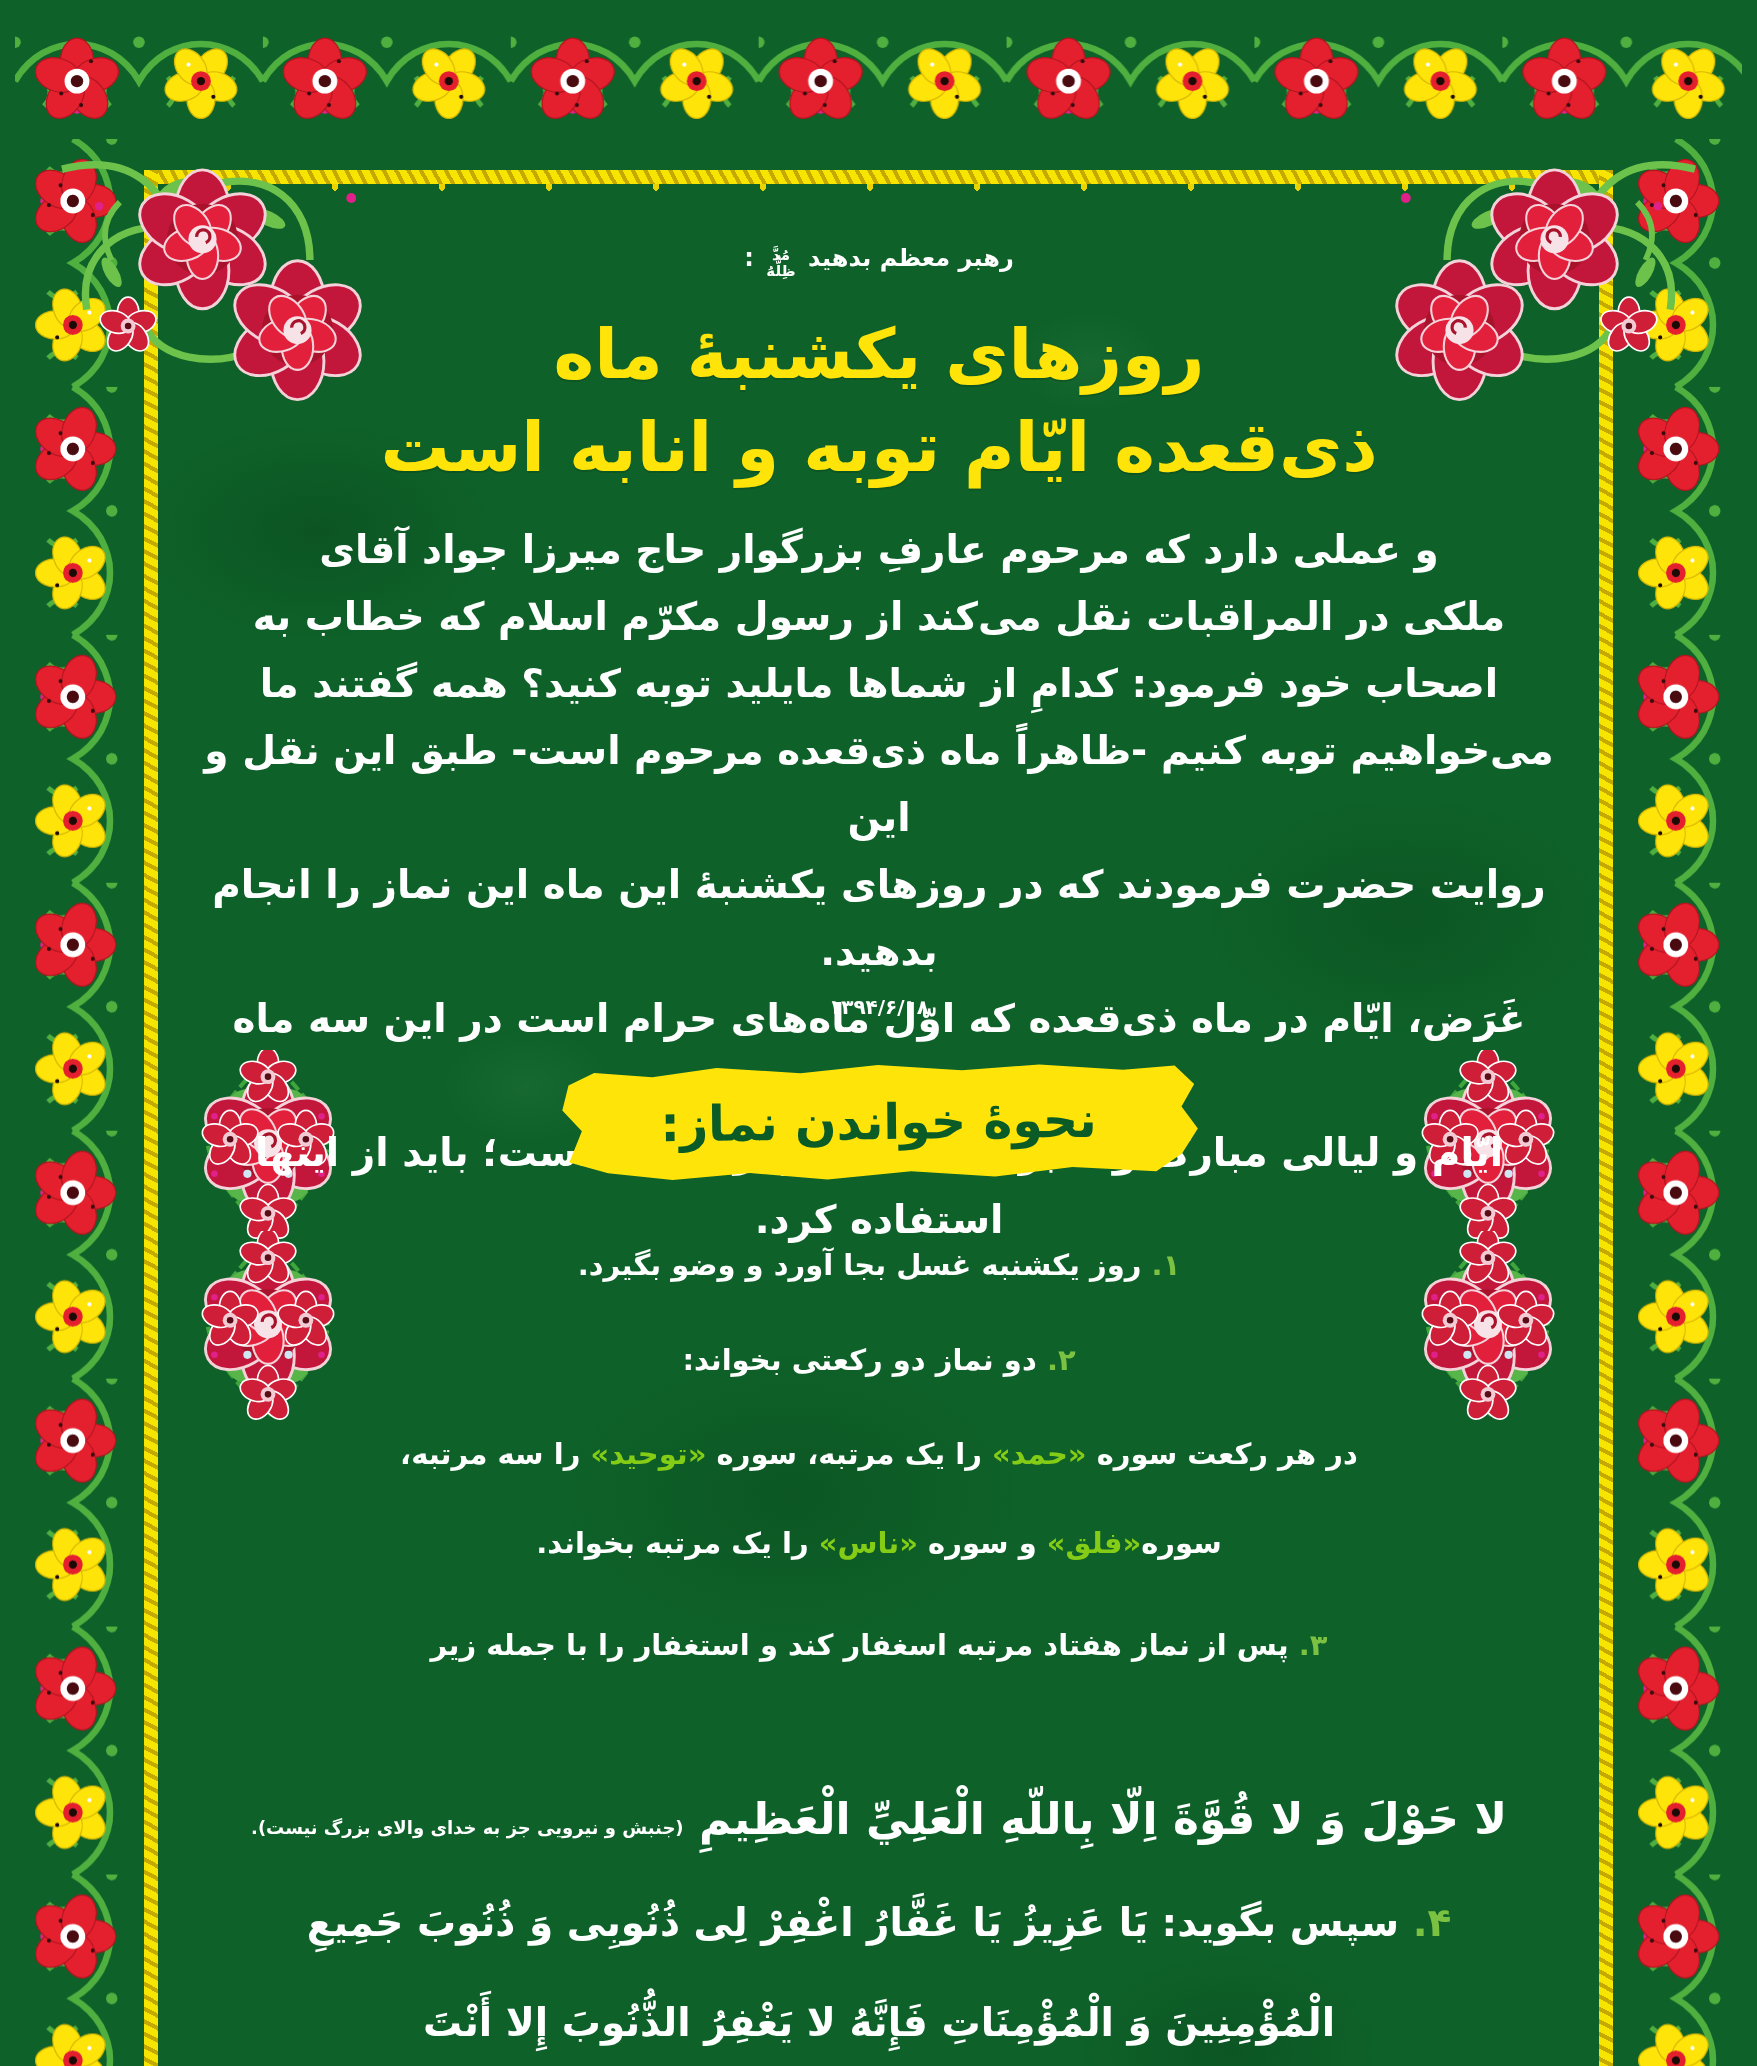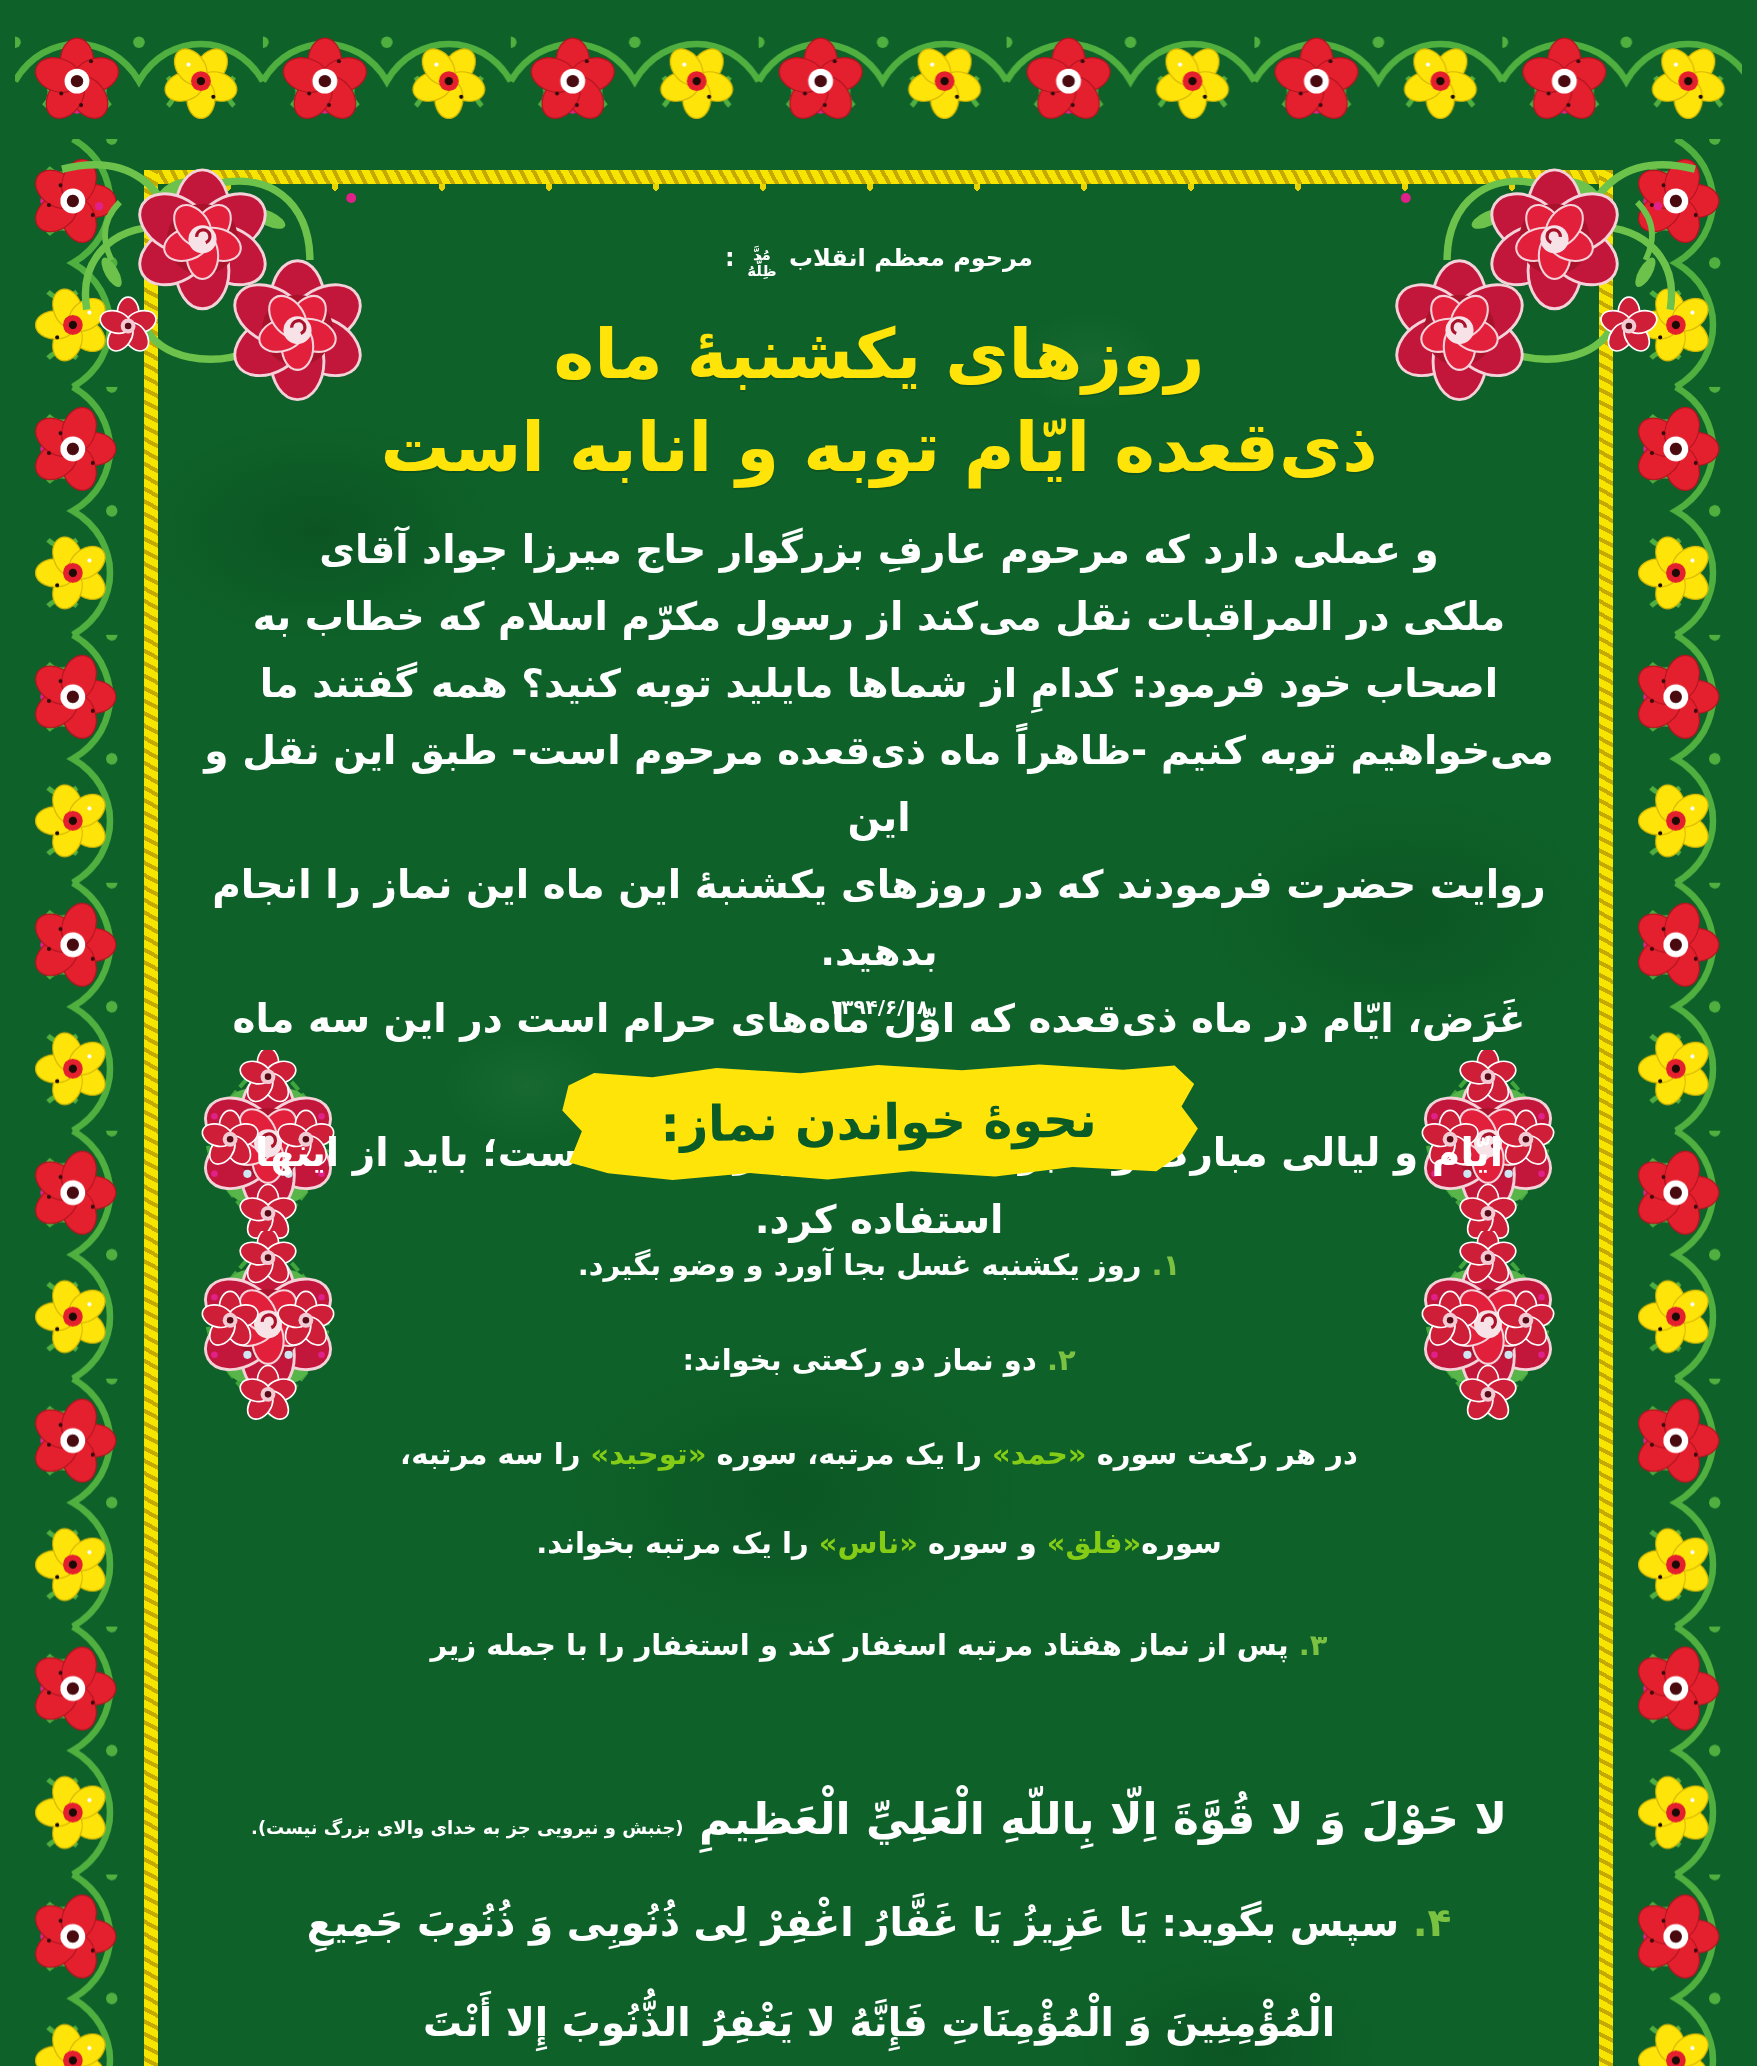--- a/index.html
+++ b/index.html
@@ -210,7 +210,7 @@
     </svg>
 
   <div class="cline kicker" style="top:244px">
-    <span>مرحوم معظم انقلاب</span>
+    <span>رهبر معظم بدهید</span>
     <span class="kicker-small">
       <span>مُدَّ</span>
       <span>ظِلُّهُ</span>

